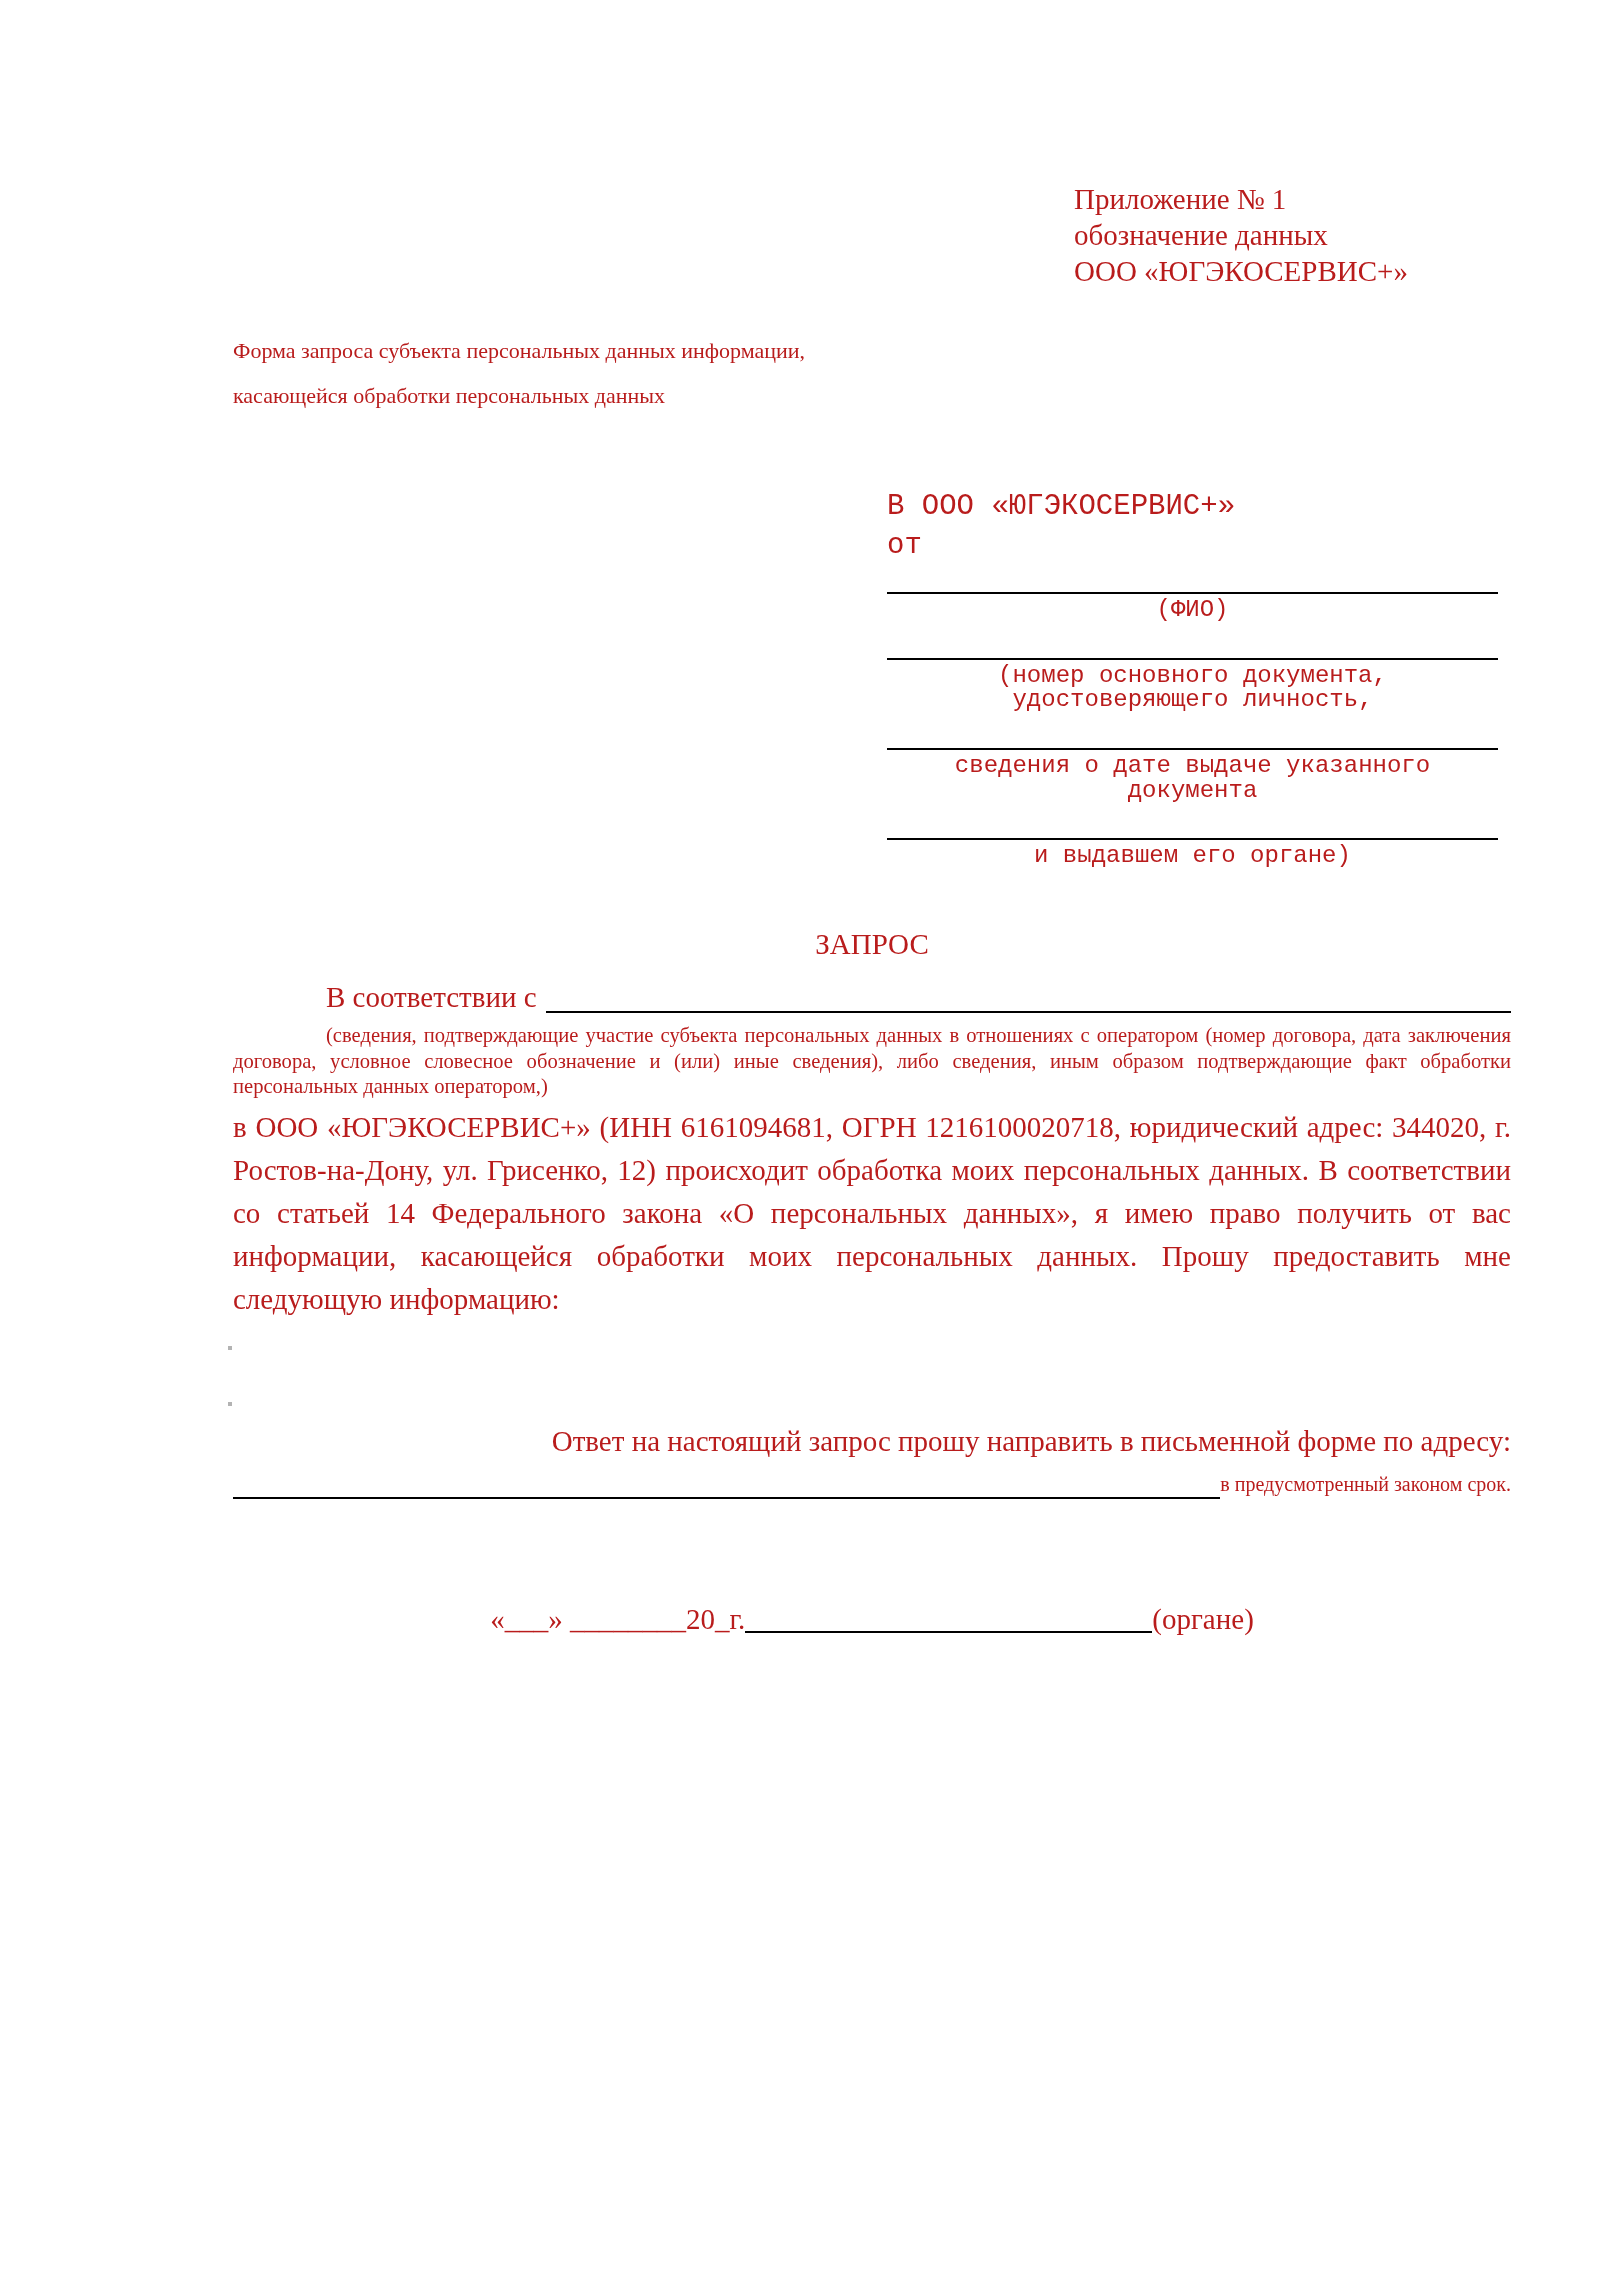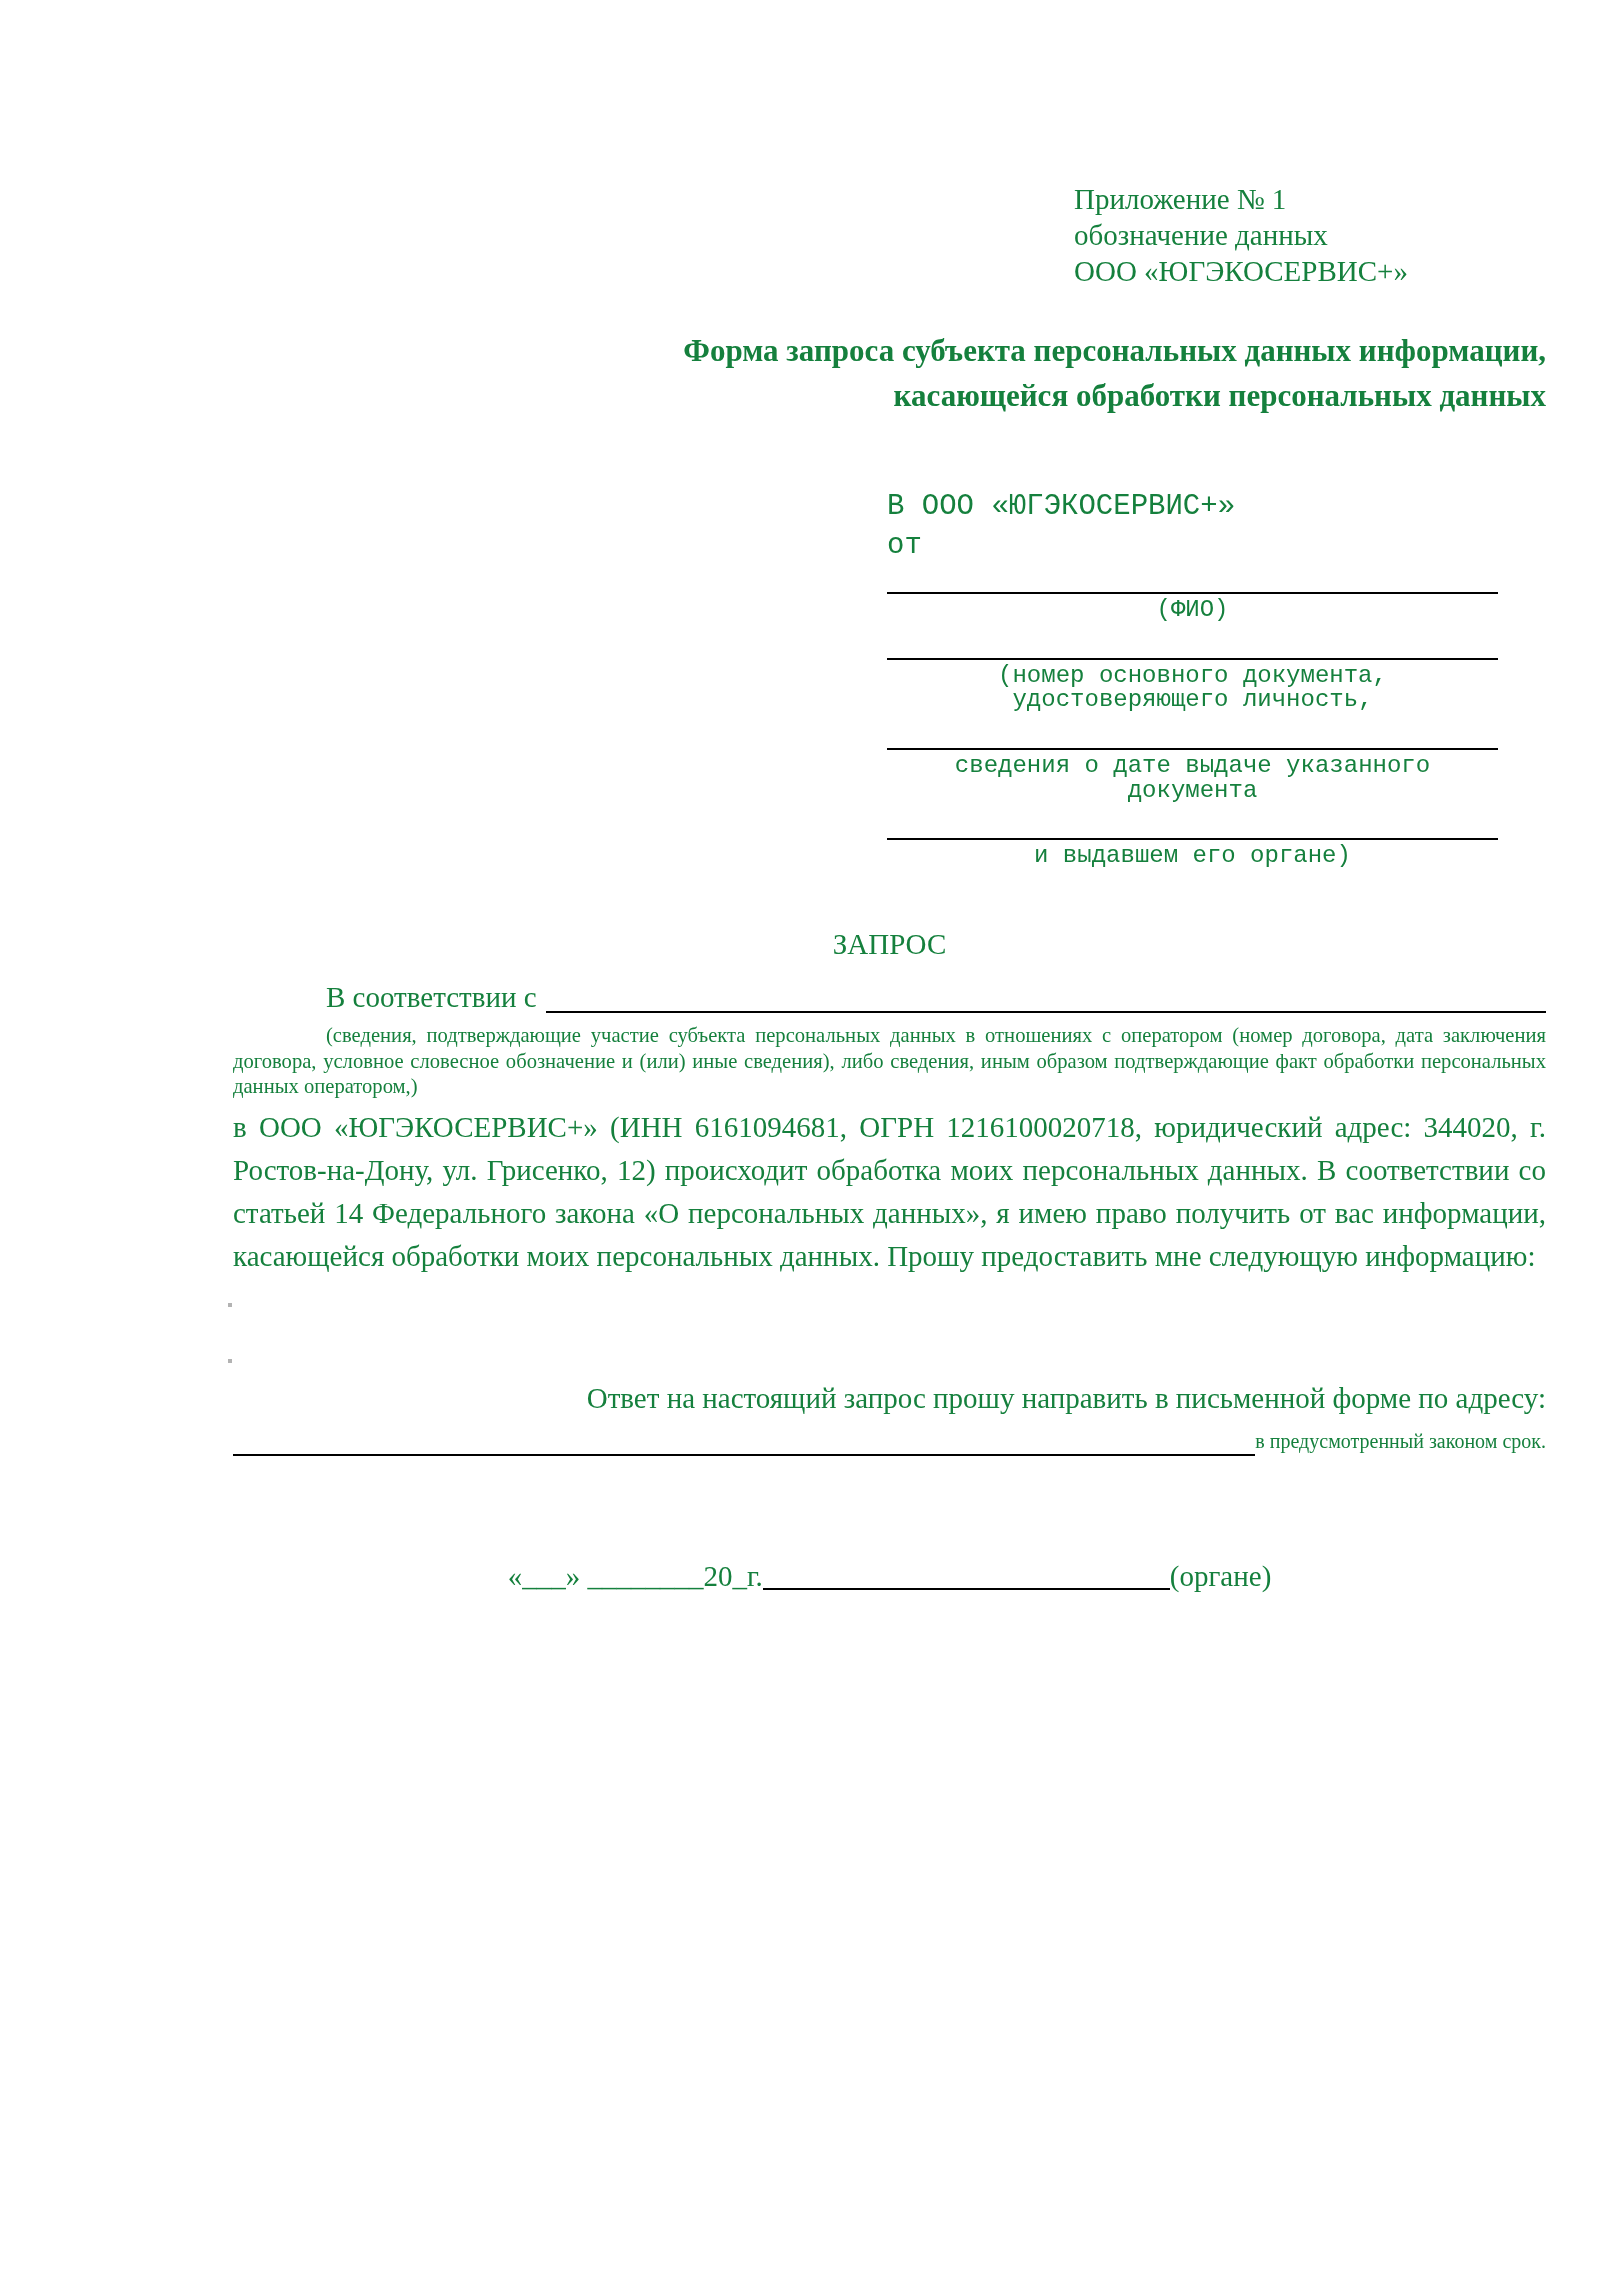--- a/index.html
+++ b/index.html
@@ -12,10 +12,10 @@
     width: 1621px;
     height: 2293px;
     background: #ffffff;
-    color: #15803d;
+    color: #b91c1c;
     font-family: "Liberation Serif", "DejaVu Serif", serif;
     box-sizing: border-box;
-    padding: 181px 75px 0 233px;
+    padding: 181px 110px 0 233px;
     overflow: hidden;
   }
   

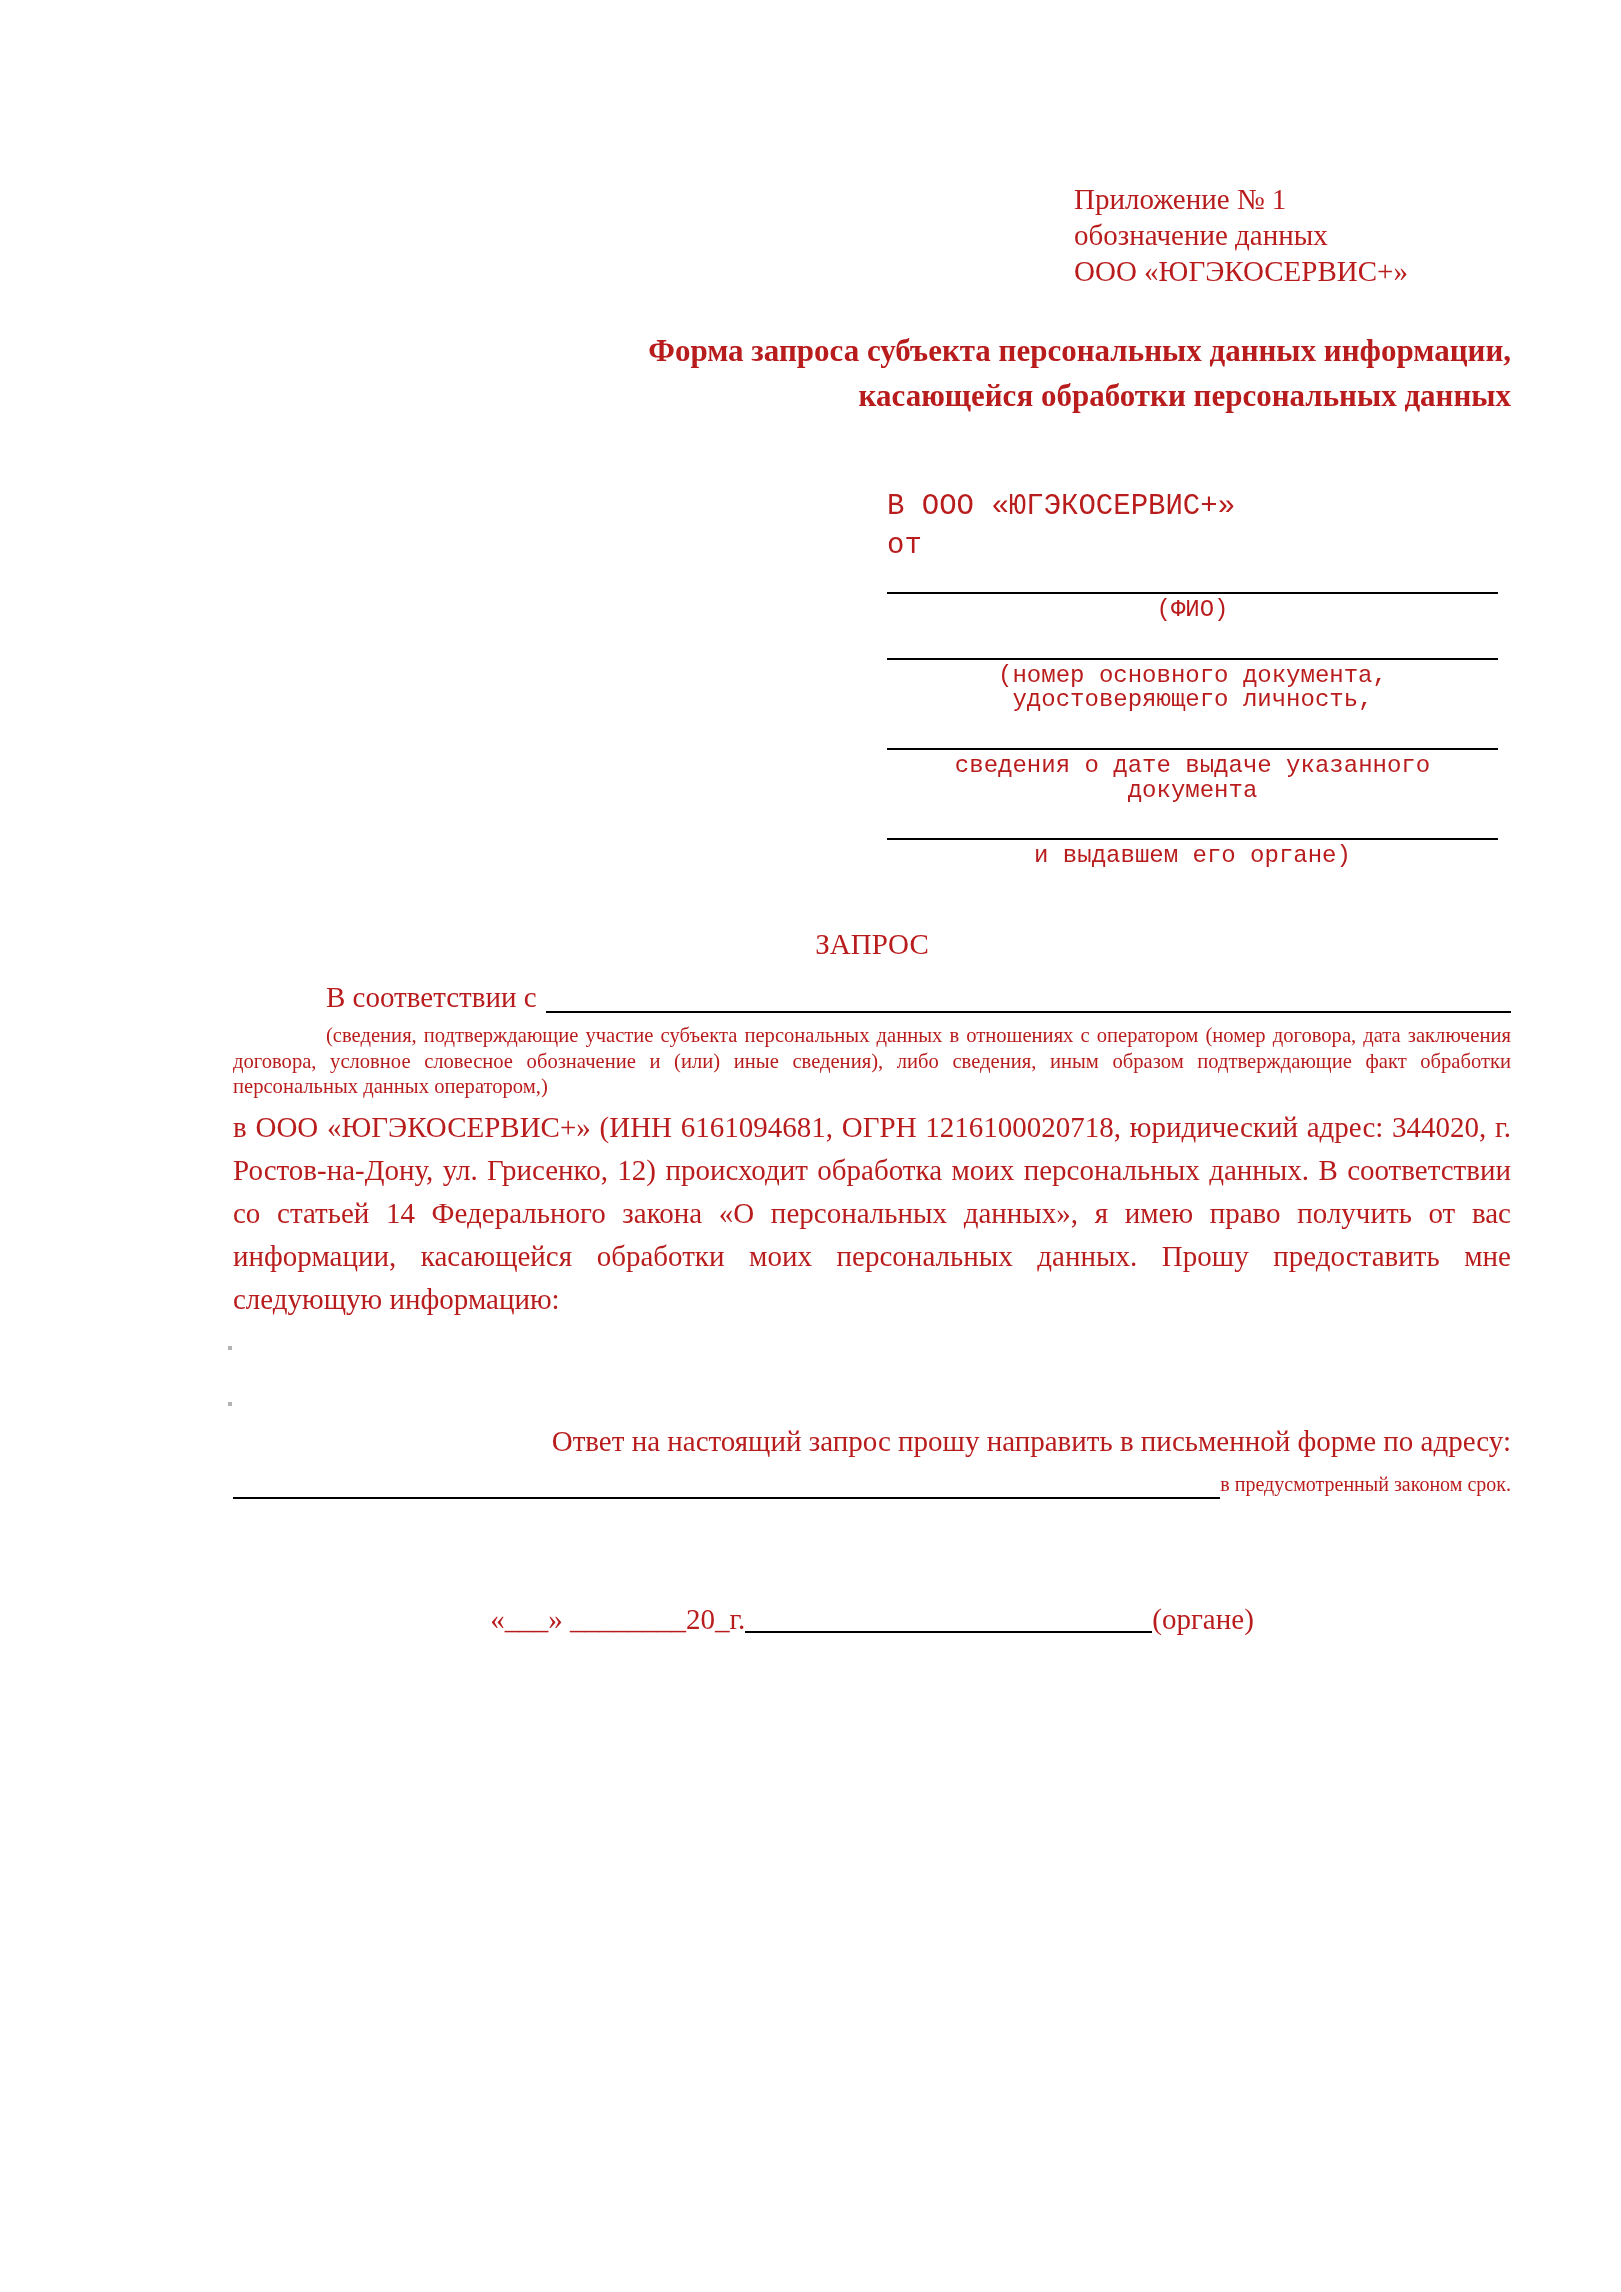--- a/index.html
+++ b/index.html
@@ -28,9 +28,9 @@
   
   .doc-title {
     margin-top: 39px;
-    text-align: right;
-    font-weight: bold;
-    font-size: 31px;
+    text-align: left;
+    font-weight: normal;
+    font-size: 22px;
     line-height: 45px;
   }
   

